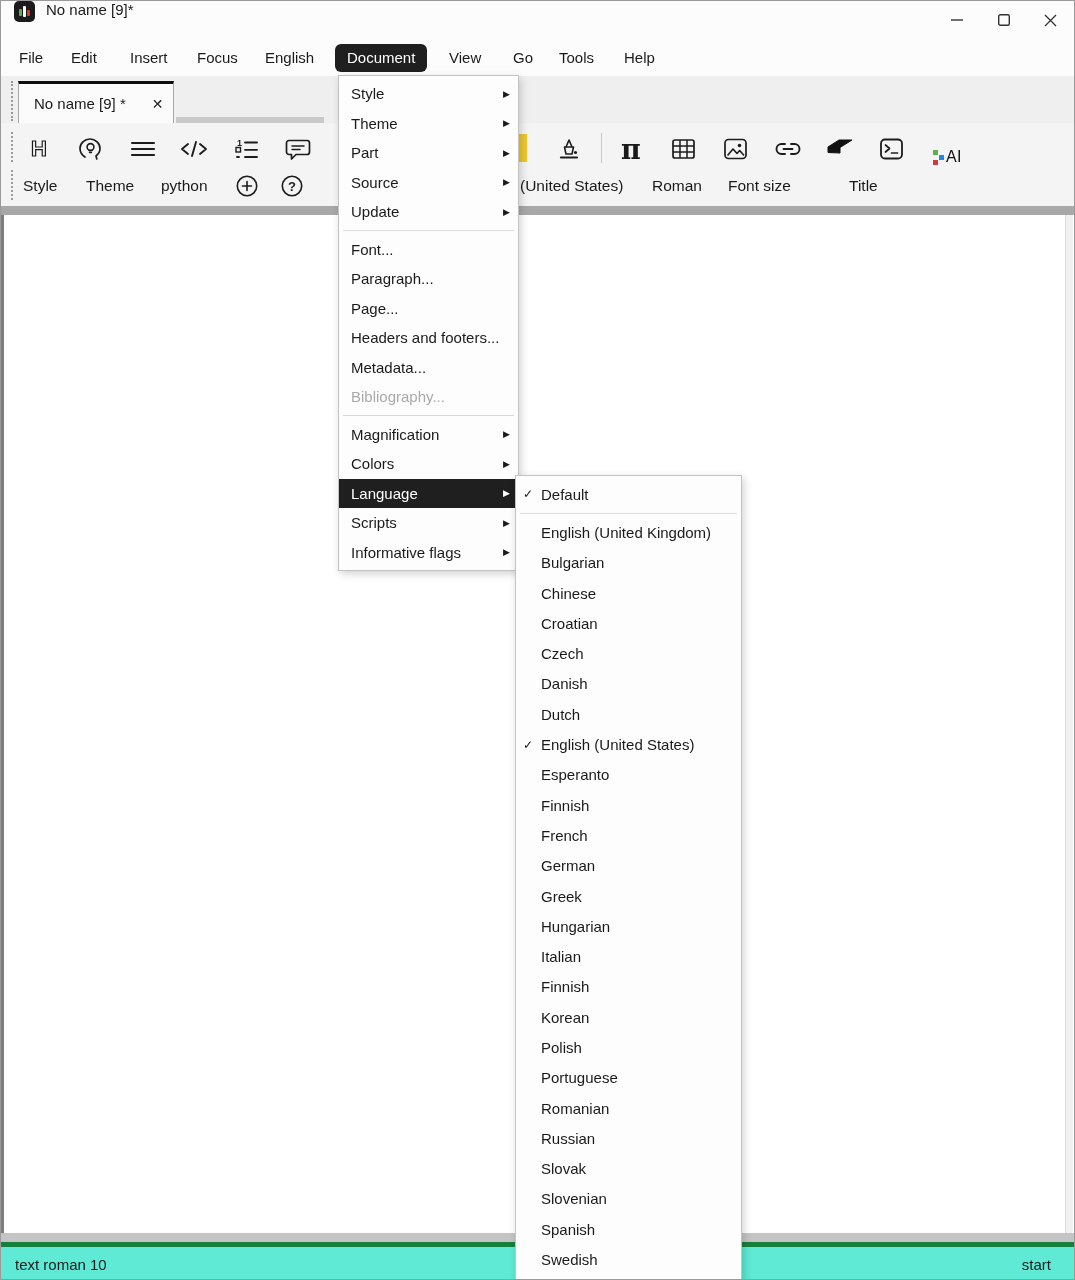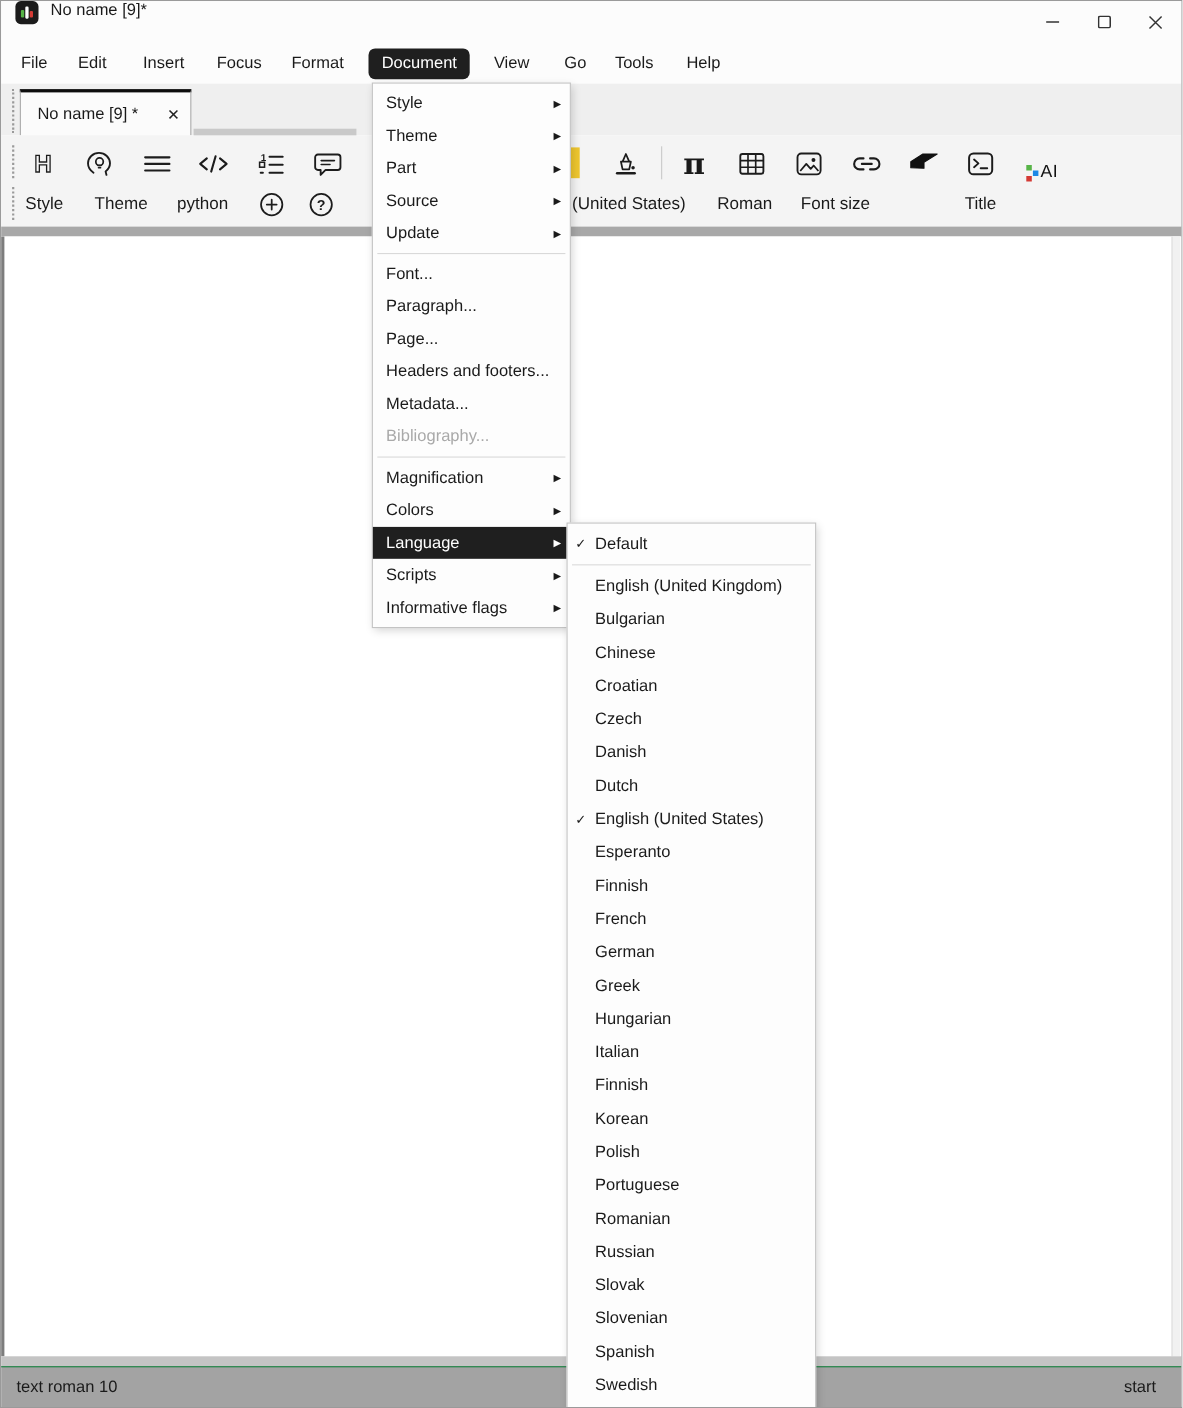--- a/index.html
+++ b/index.html
@@ -106,7 +106,7 @@
     <span class="menu-item" style="left:68px">Edit</span>
     <span class="menu-item" style="left:127px">Insert</span>
     <span class="menu-item" style="left:194px">Focus</span>
-    <span class="menu-item" style="left:262px">Format</span>
+    <span class="menu-item" style="left:262px">English</span>
     <span class="menu-item active" style="left:334px">Document</span>
     <span class="menu-item" style="left:446px">View</span>
     <span class="menu-item" style="left:510px">Go</span>

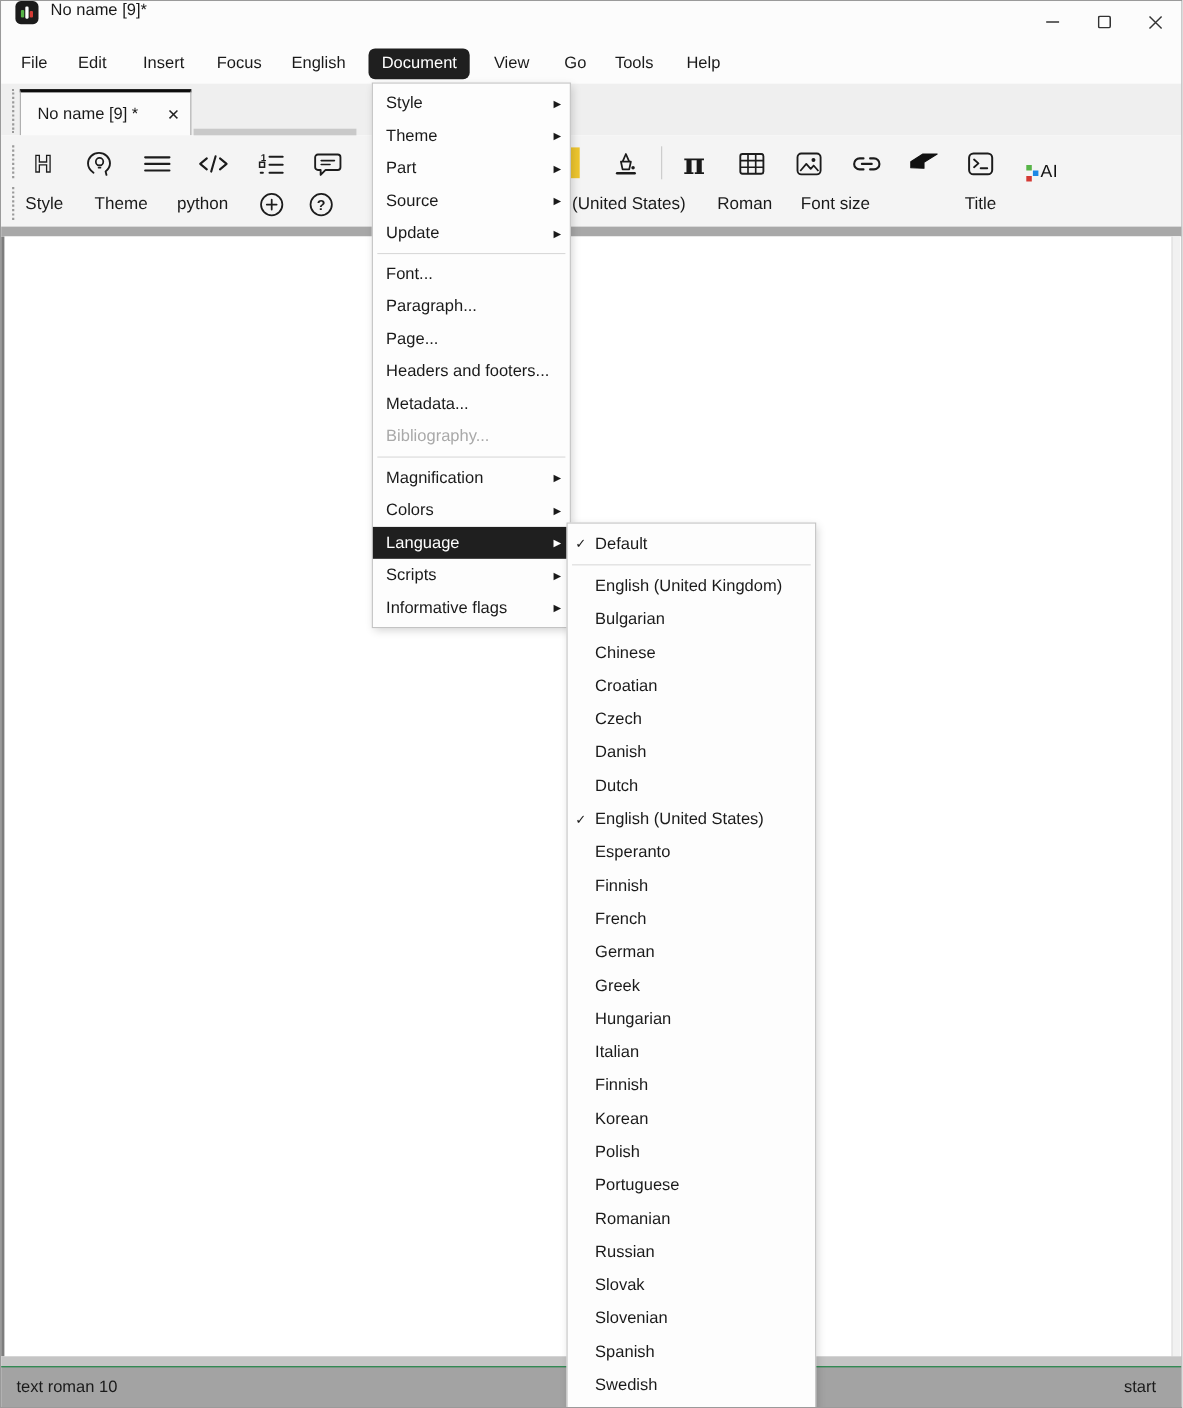--- a/index.html
+++ b/index.html
@@ -242,7 +242,7 @@
     <span class="tb-label" style="left:519px">(United States)</span>
     <span class="tb-label" style="left:651px">Roman</span>
     <span class="tb-label" style="left:727px">Font size</span>
-    <span class="tb-label" style="left:876px">Title</span>
+    <span class="tb-label" style="left:848px">Title</span>
   </div>
 
   <div class="canvas-topbar"></div>

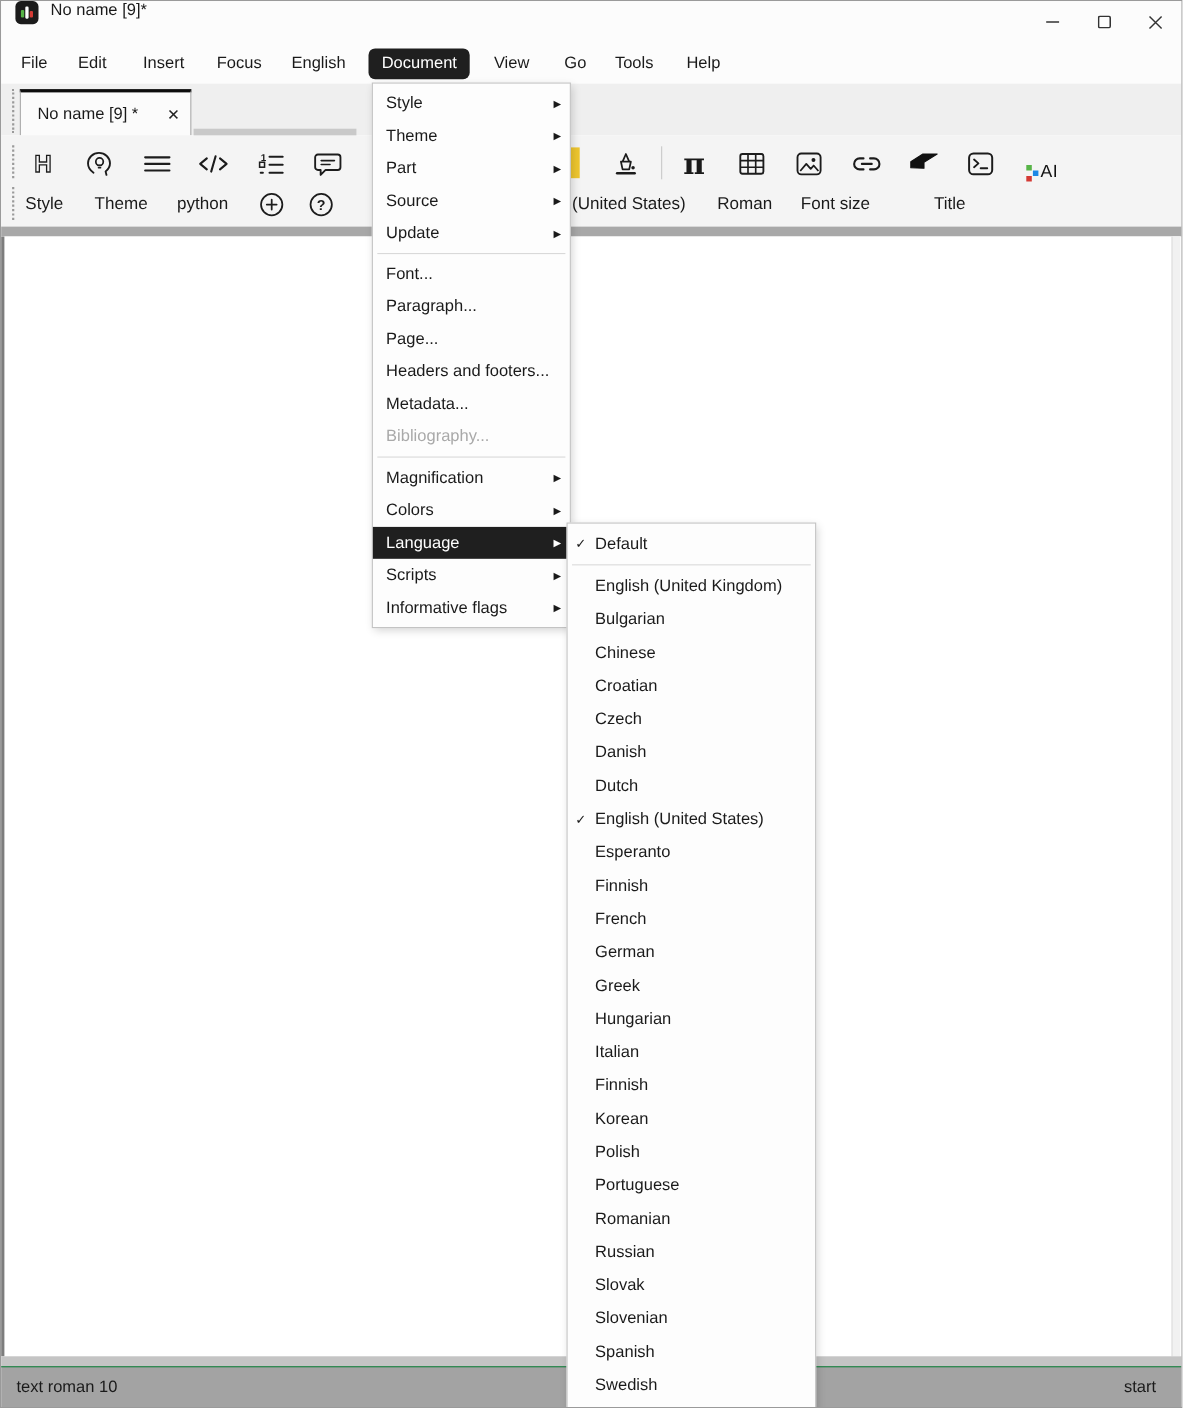--- a/index.html
+++ b/index.html
@@ -53,7 +53,7 @@
   .vscrollbar { position:absolute; right:1px; top:214px; width:8px; height:1018px; background:#f1f1f1; border-left:1px solid #dcdcdc; }
   .canvas-bottombar { position:absolute; left:0; top:1232px; width:100%; height:9px; background:#c4c4c4; }
   
-  .statusbar { position:absolute; left:0; top:1241px; width:100%; height:39px; background:#a3a3a3; border-top:1px solid #15803d; }
+  .statusbar { position:absolute; left:0; top:1241px; width:100%; height:39px; background:#5eead4; border-top:5px solid #15803d; }
   .status-left  { position:absolute; left:14px; top:9px; font-size:15px; }
   .status-right { position:absolute; right:23px; top:9px; font-size:15px; }
   

